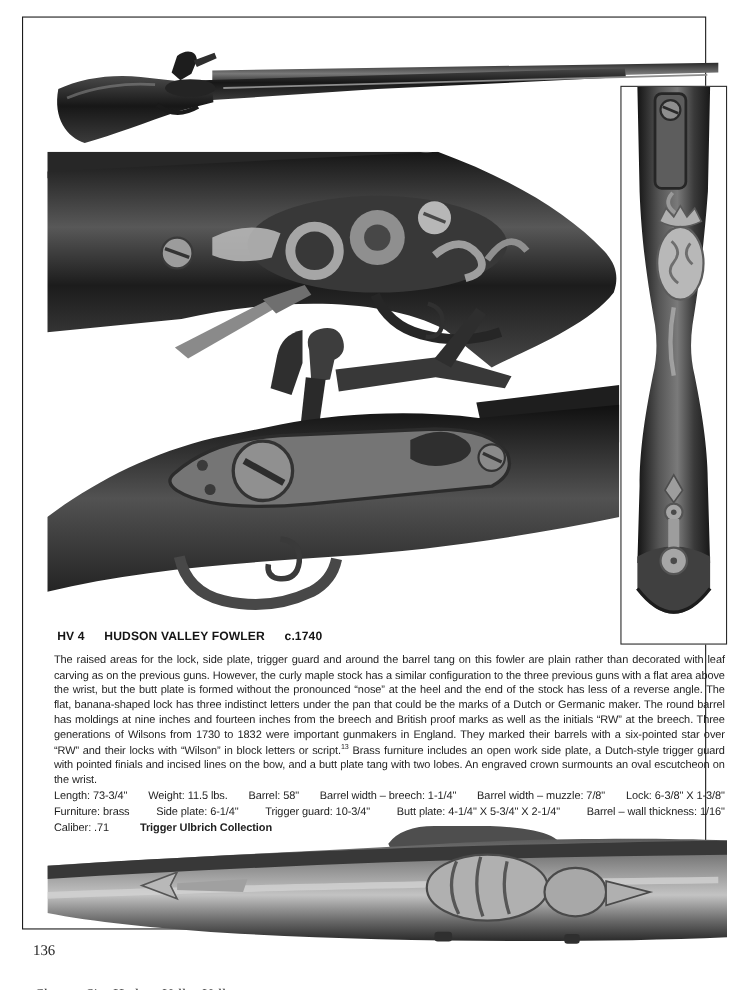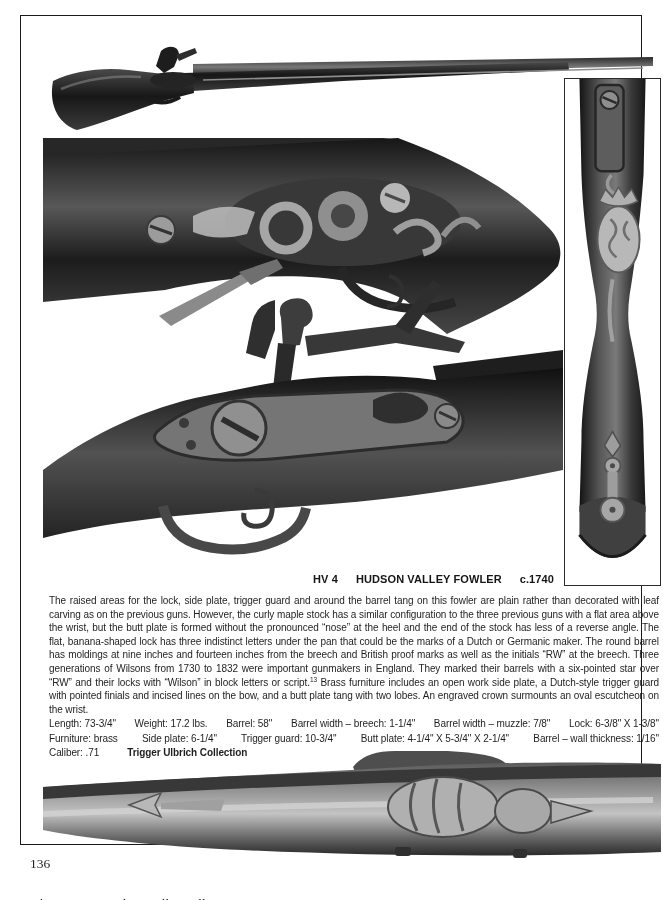--- a/index.html
+++ b/index.html
@@ -30,7 +30,7 @@
 
   .caption {
     position: absolute; left: 22px; top: 557px; width: 520px;
-    text-align: right;
+    text-align: left;
     font-size: 11px; font-weight: bold; letter-spacing: 0.1px;
     color: #151515;
     white-space: nowrap;

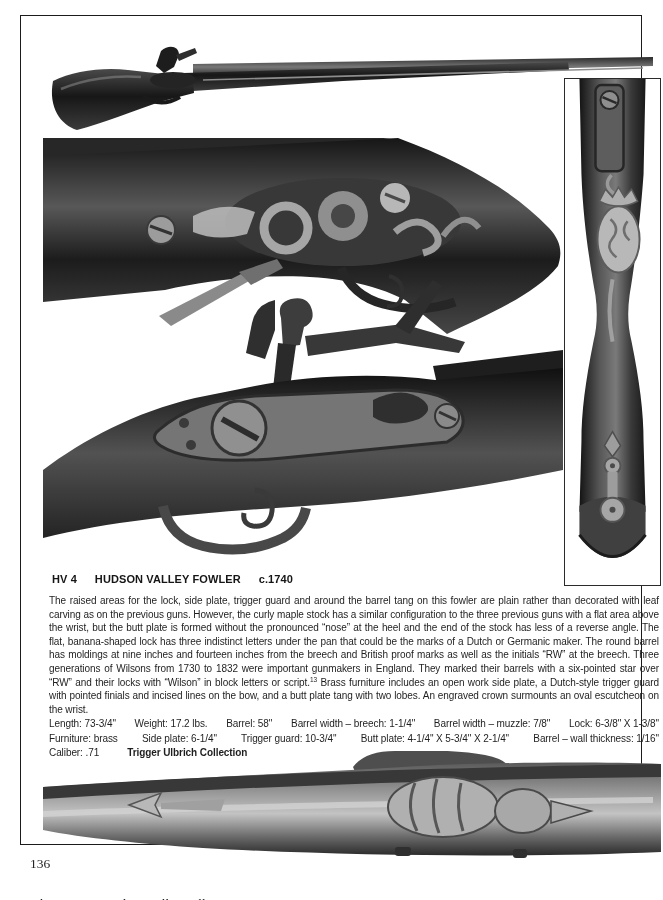--- a/index.html
+++ b/index.html
@@ -190,7 +190,7 @@
     <div class="specs">
       <div class="spec-line spread">
         <span>Length: 73-3/4"</span>
-        <span>Weight: 17.2 lbs.</span>
+        <span>Weight: 11.5 lbs.</span>
         <span>Barrel: 58"</span>
         <span>Barrel width – breech: 1-1/4"</span>
         <span>Barrel width – muzzle: 7/8"</span>

